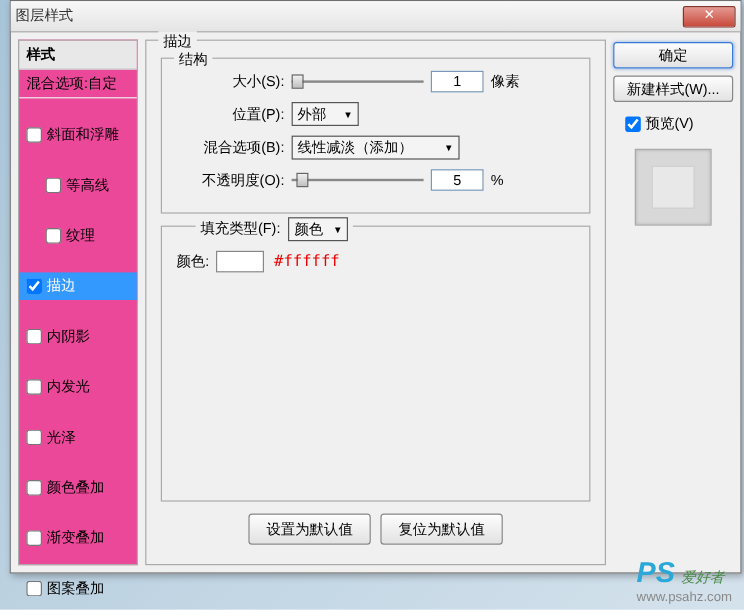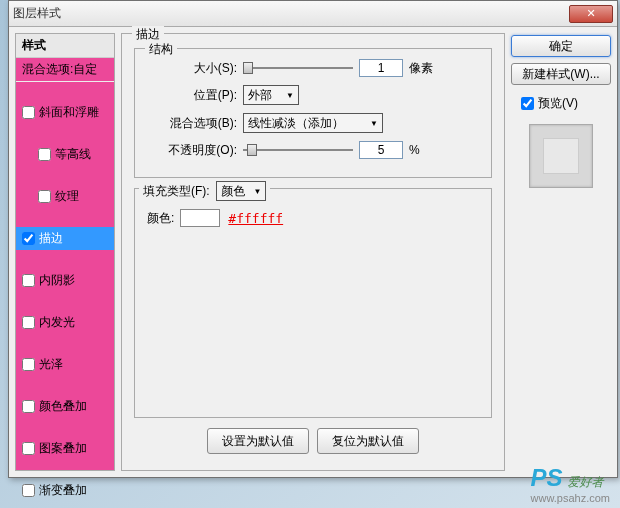--- a/index.html
+++ b/index.html
@@ -154,7 +154,7 @@
         </div>
 
         <div class="inner-fieldset" style="height:230px;">
-          <span class="fieldset-legend" style="left:4px;">
+          <span class="fieldset-legend" style="left:28px;">
             <span>填充类型(F):</span>&nbsp;
             <span class="dropdown" style="min-width:50px;">
                 <span>颜色</span>

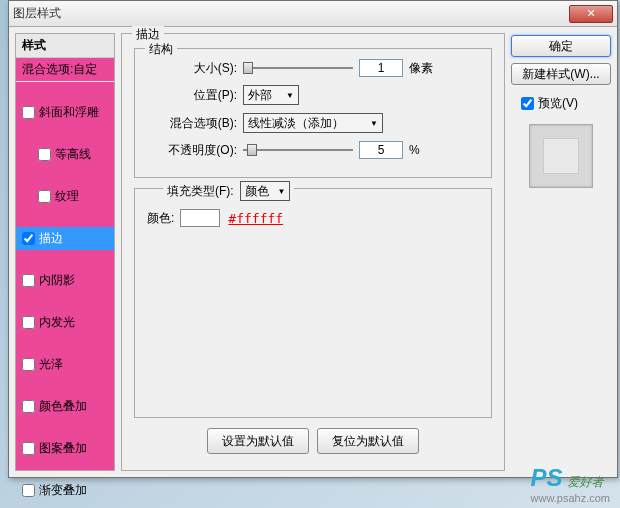--- a/index.html
+++ b/index.html
@@ -31,7 +31,7 @@
 .dropdown { height: 20px; border: 1px solid #555; background: #f4f4f4; display: inline-flex; align-items: center; padding: 0 4px; min-width: 56px; position: relative; }
 .dropdown::after { content: "▼"; font-size: 8px; margin-left: auto; padding-left: 6px; }
 .color-swatch { width: 40px; height: 18px; border: 1px solid #888; background: #fff; display: inline-block; margin-right: 8px; }
-.color-hex { color: #e00; font-family: monospace; font-size: 13px; text-decoration: underline; }
+.color-hex { color: #e00; font-family: monospace; font-size: 13px; }
 .btn-row { display: flex; justify-content: center; gap: 8px; margin-top: 4px; }
 .gbtn { height: 22px; padding: 12px 14px; background: linear-gradient(#fdfdfd,#e2e2e2); border: 1px solid #888; border-radius: 3px; cursor: pointer; display: inline-flex; align-items: center; }
 .right-panel { width: 100px; display: flex; flex-direction: column; align-items: stretch; gap: 6px; padding-top: 2px; }

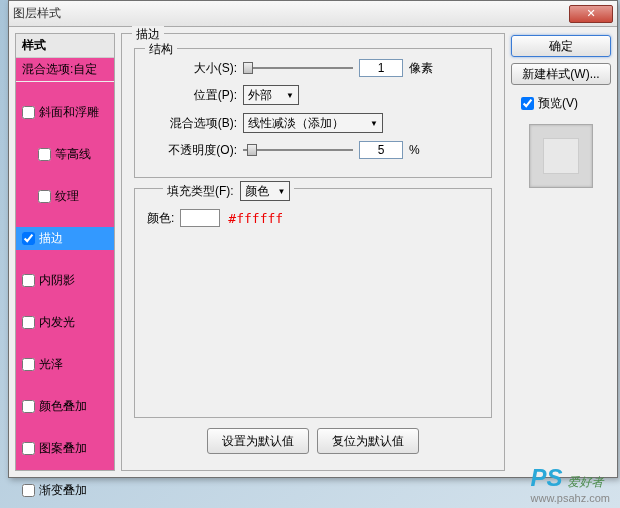--- a/index.html
+++ b/index.html
@@ -94,11 +94,11 @@
           </div>
           <div class="style-item">
             <input type="checkbox" style="">
-            <span>图案叠加</span>
+            <span>渐变叠加</span>
           </div>
           <div class="style-item">
             <input type="checkbox" style="">
-            <span>渐变叠加</span>
+            <span>图案叠加</span>
           </div>
           <div class="style-item">
             <input type="checkbox" style="">

